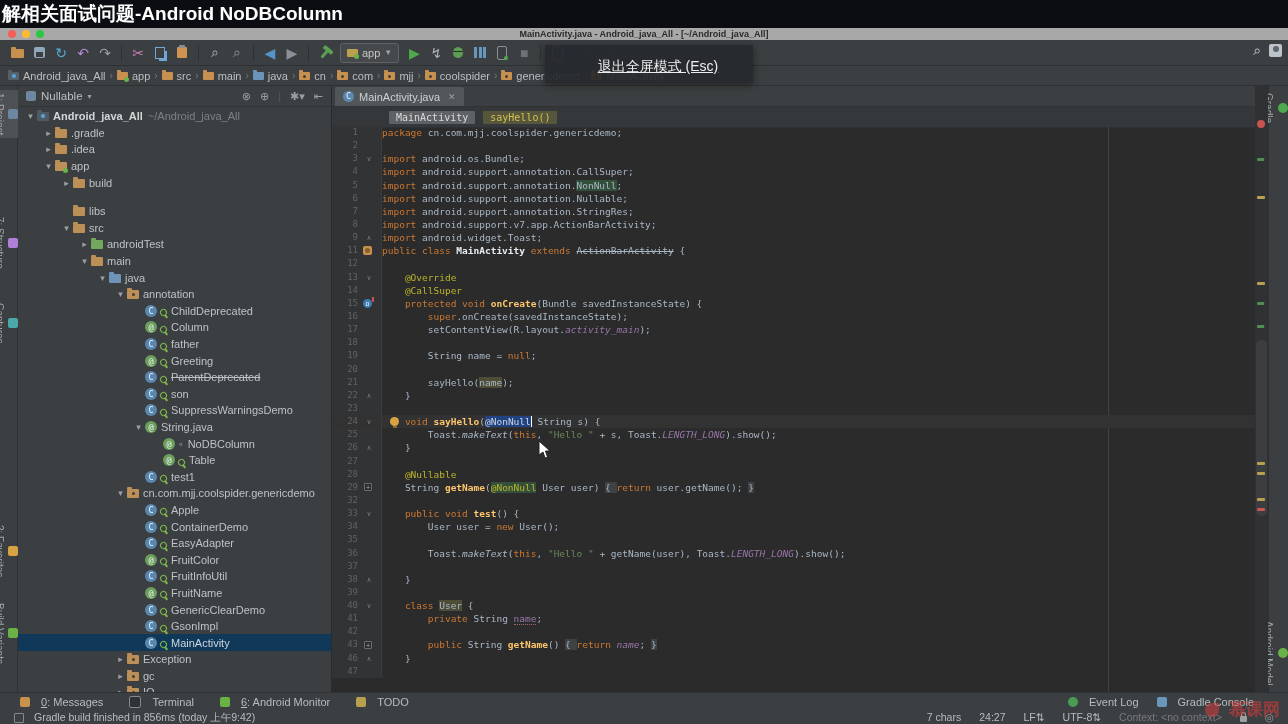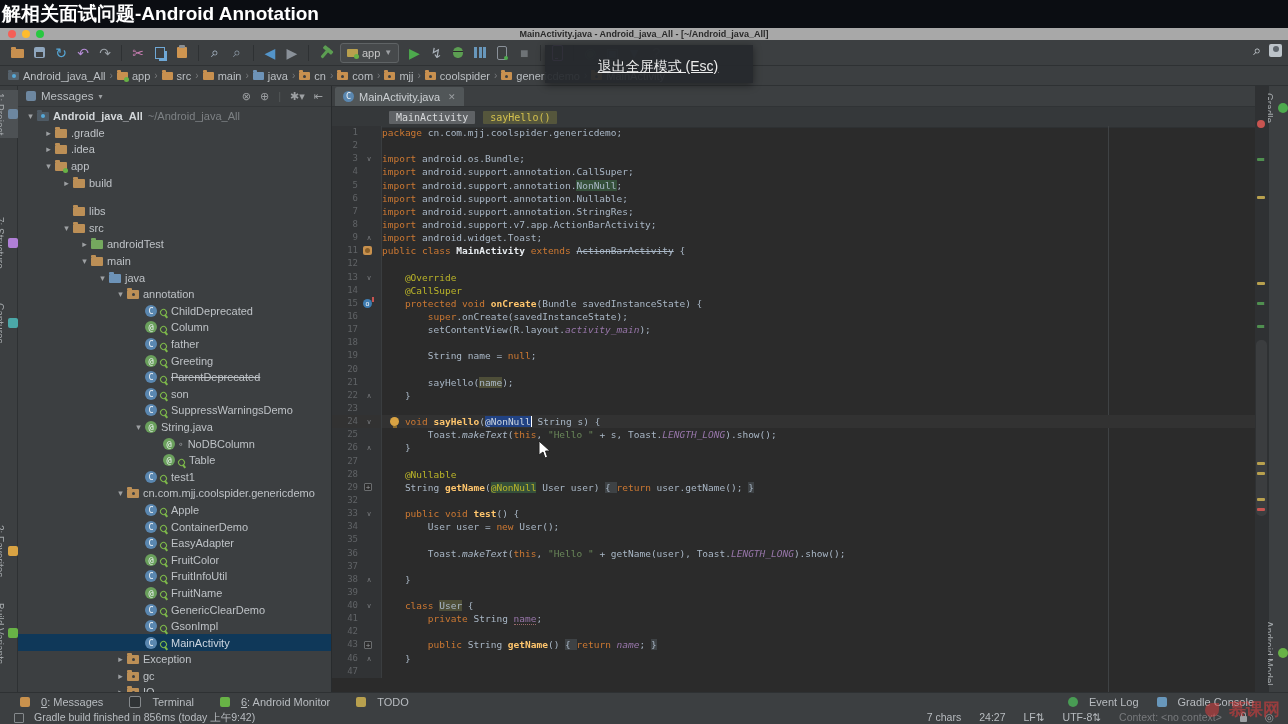--- a/index.html
+++ b/index.html
@@ -177,7 +177,7 @@
 
 <div id="stage">
 
-  <div id="video-bar">解相关面试问题-Android Annotation</div>
+  <div id="video-bar">解相关面试问题-Android NoDBColumn</div>
 
   <div id="mac-bar">
     <span class="tl" style="left:8px;background:#f55f57"></span>

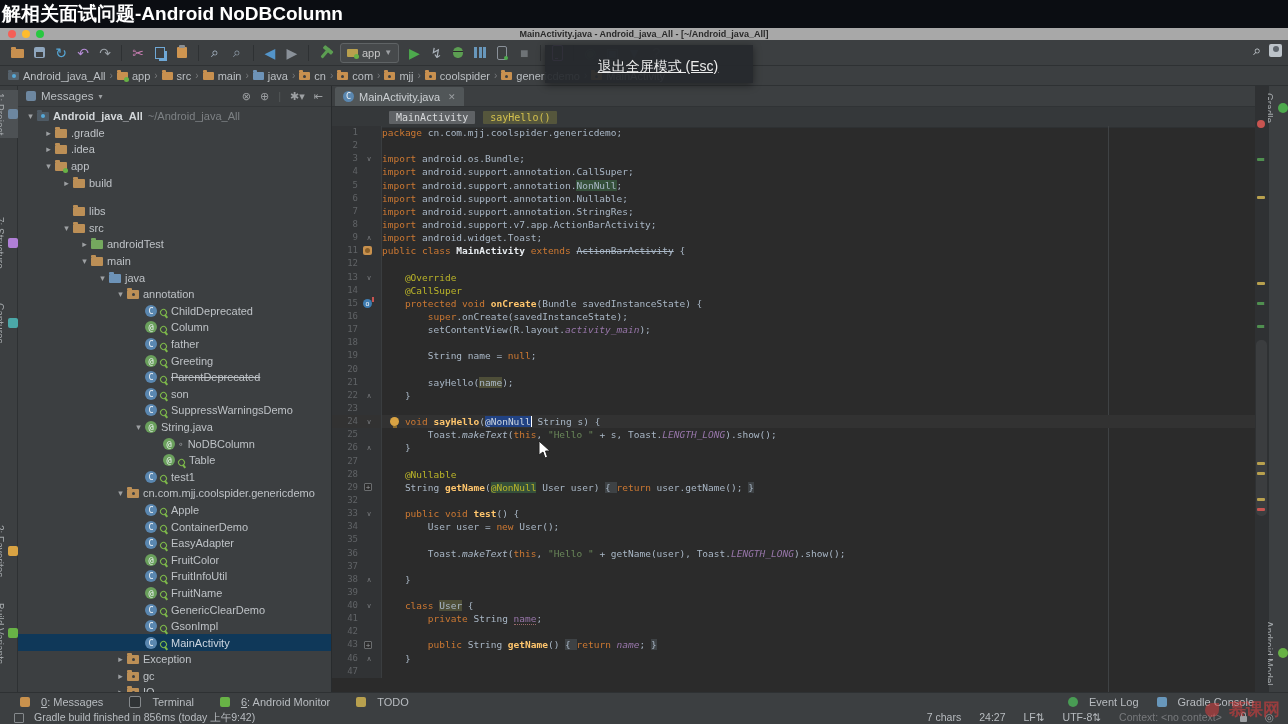--- a/index.html
+++ b/index.html
@@ -330,7 +330,7 @@
     <div id="project-panel">
       <div id="proj-header">
         <span class="s-ico" style="background:#6d87a0"></span>
-        <span>Messages</span>
+        <span>Nullable</span>
         <span style="font-size:8px;color:#9da0a3">▾</span>
         <span class="ph-icons">
             <span>⊗</span>

